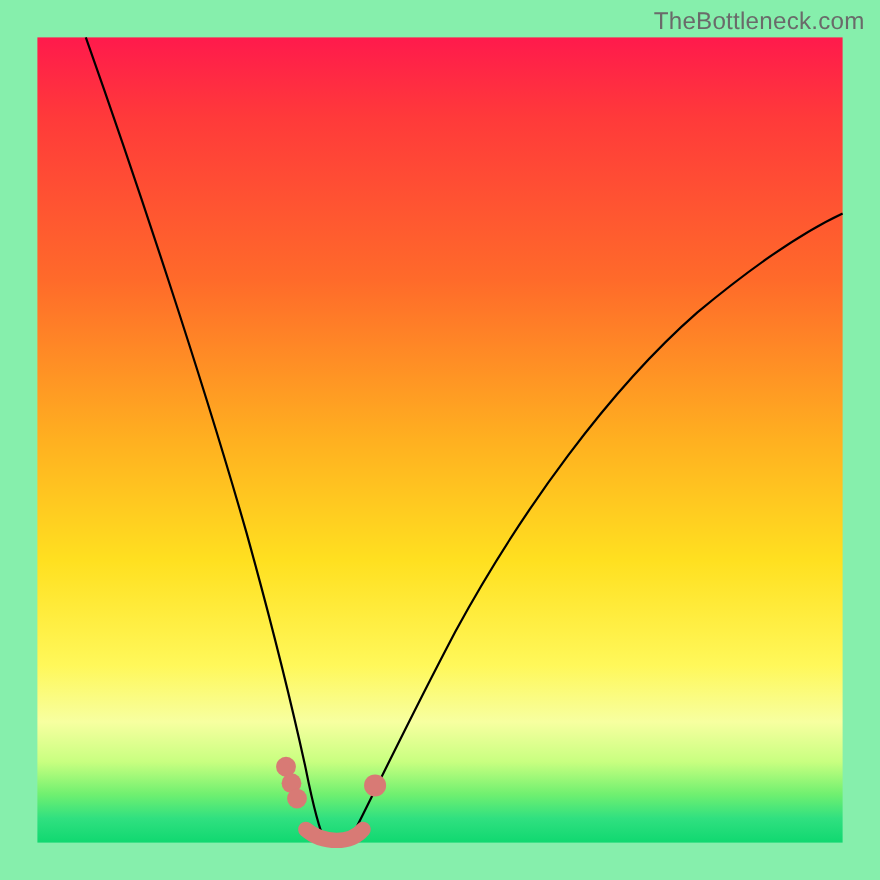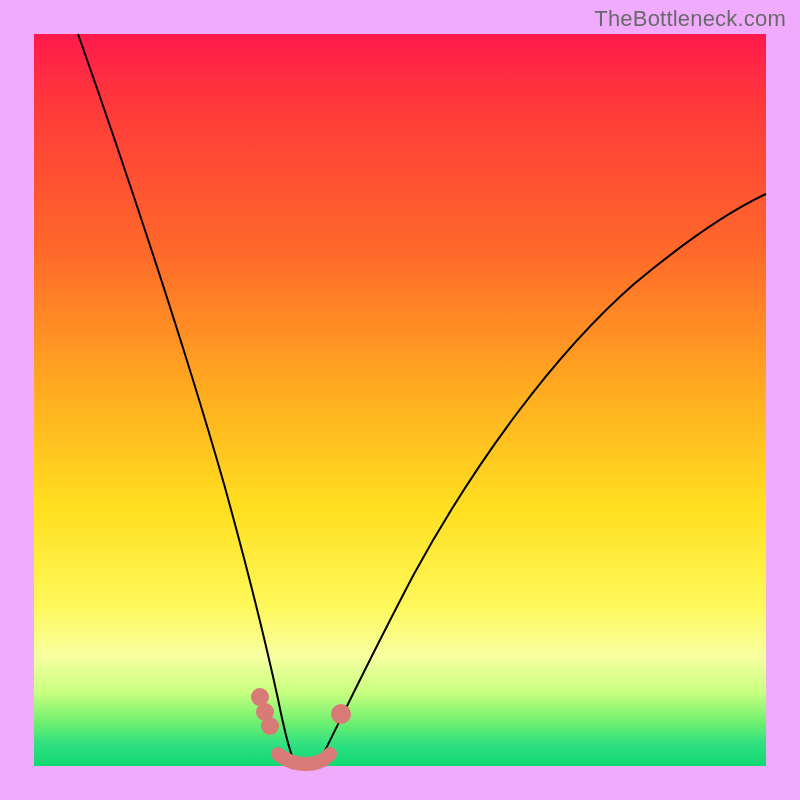--- a/index.html
+++ b/index.html
@@ -15,7 +15,7 @@
     position: absolute;
     left: 0; top: 0;
     width: 800px; height: 800px;
-    background: #f0abfc;
+    background: #86efac;
   }
   .plot-area {
     position: absolute;

